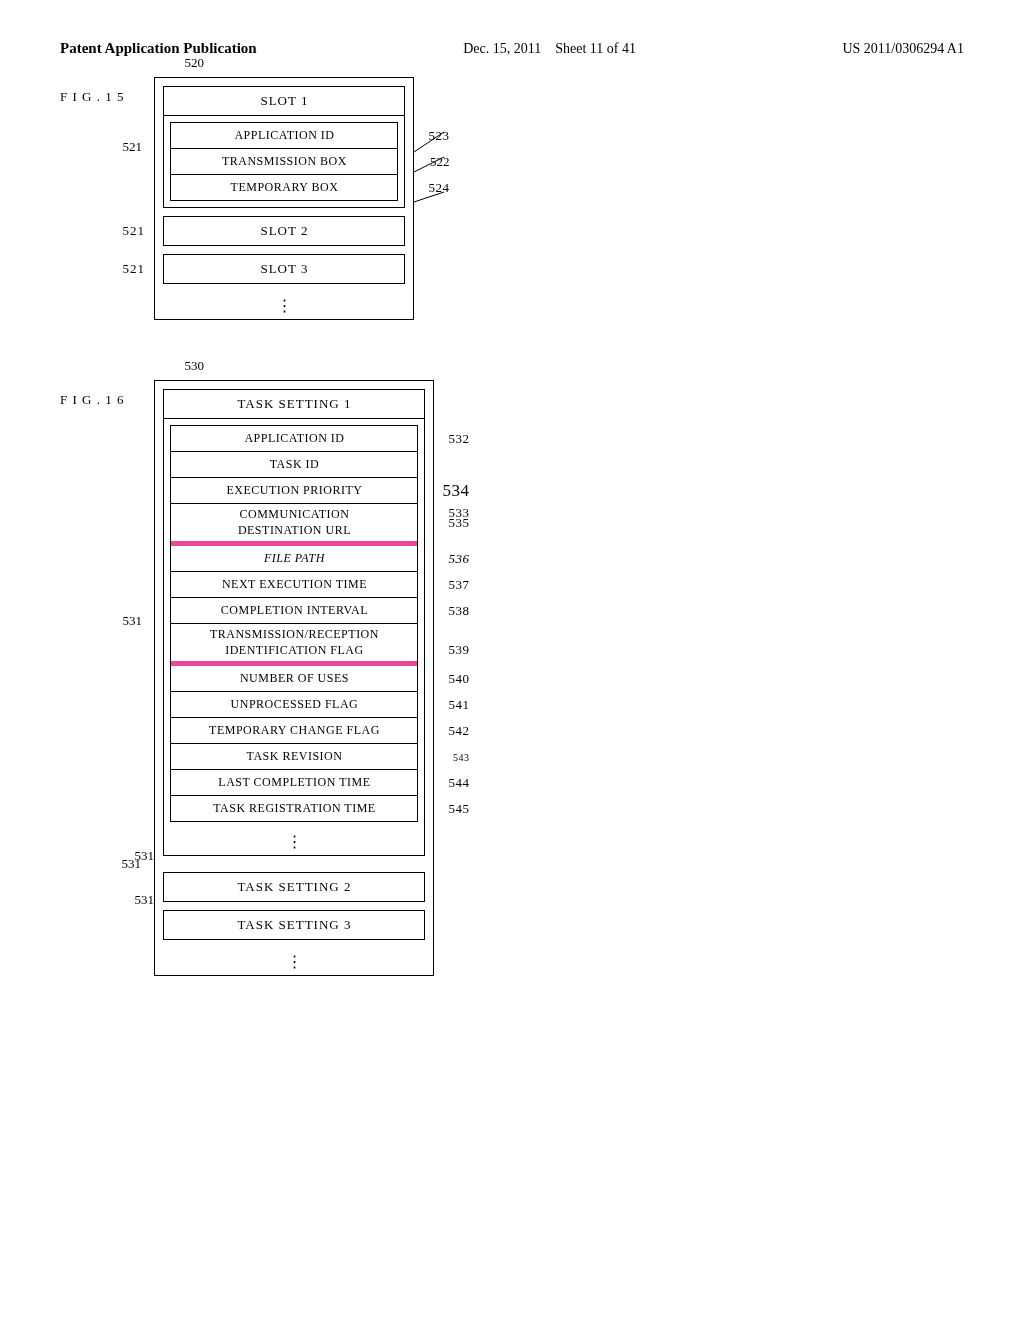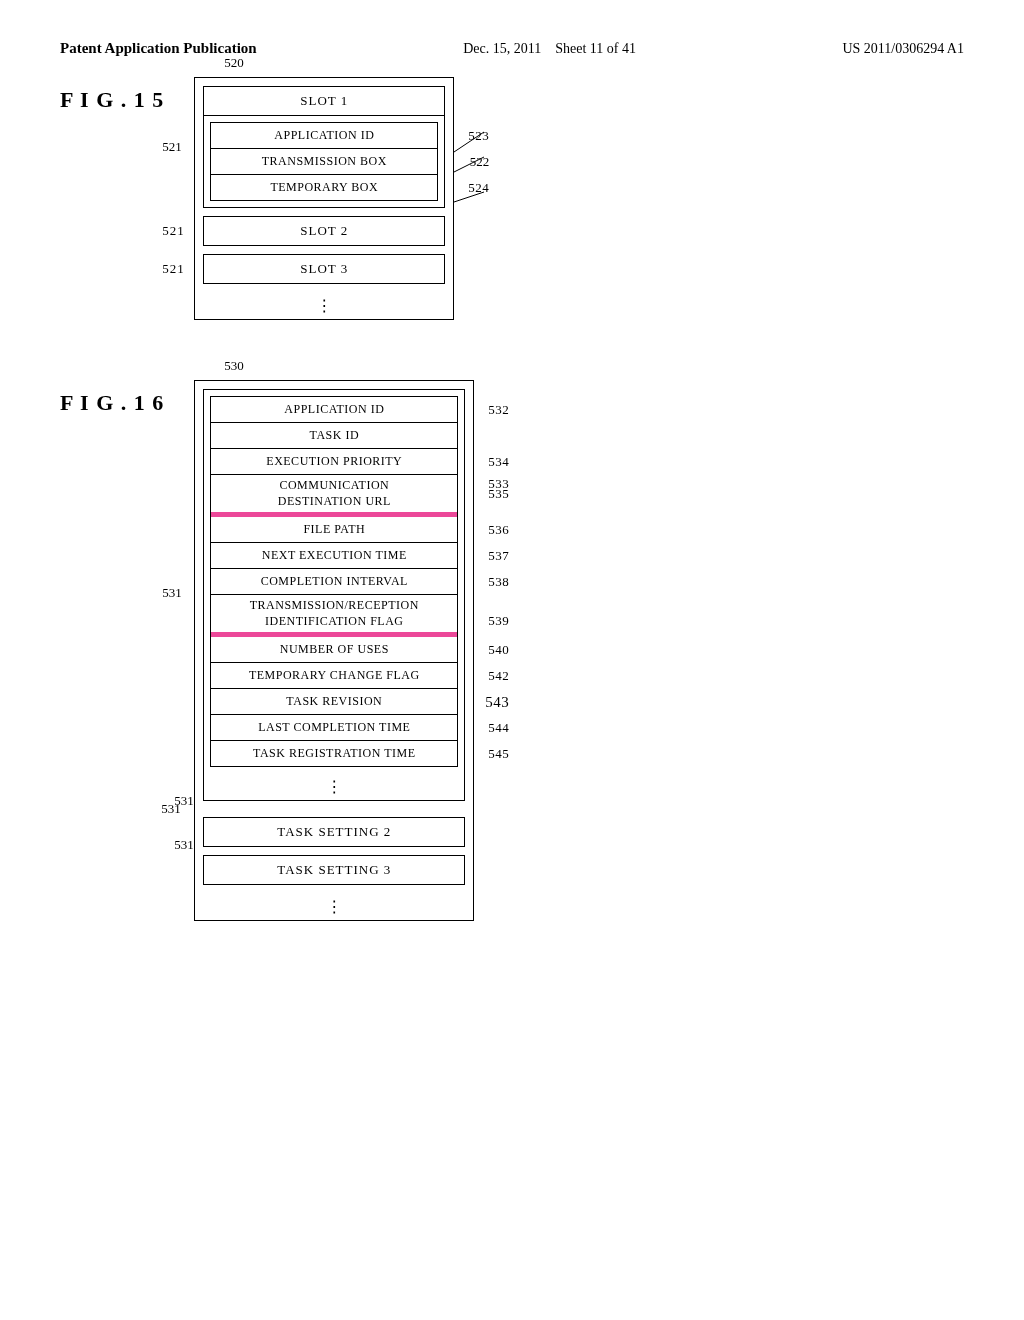--- a/index.html
+++ b/index.html
@@ -39,8 +39,8 @@
 
     
     .fig-label {
-      font-size: 22px;
-      font-weight: bold;
+      font-size: 13px;
+      font-weight: normal;
       letter-spacing: 1px;
       margin-bottom: 10px;
     }

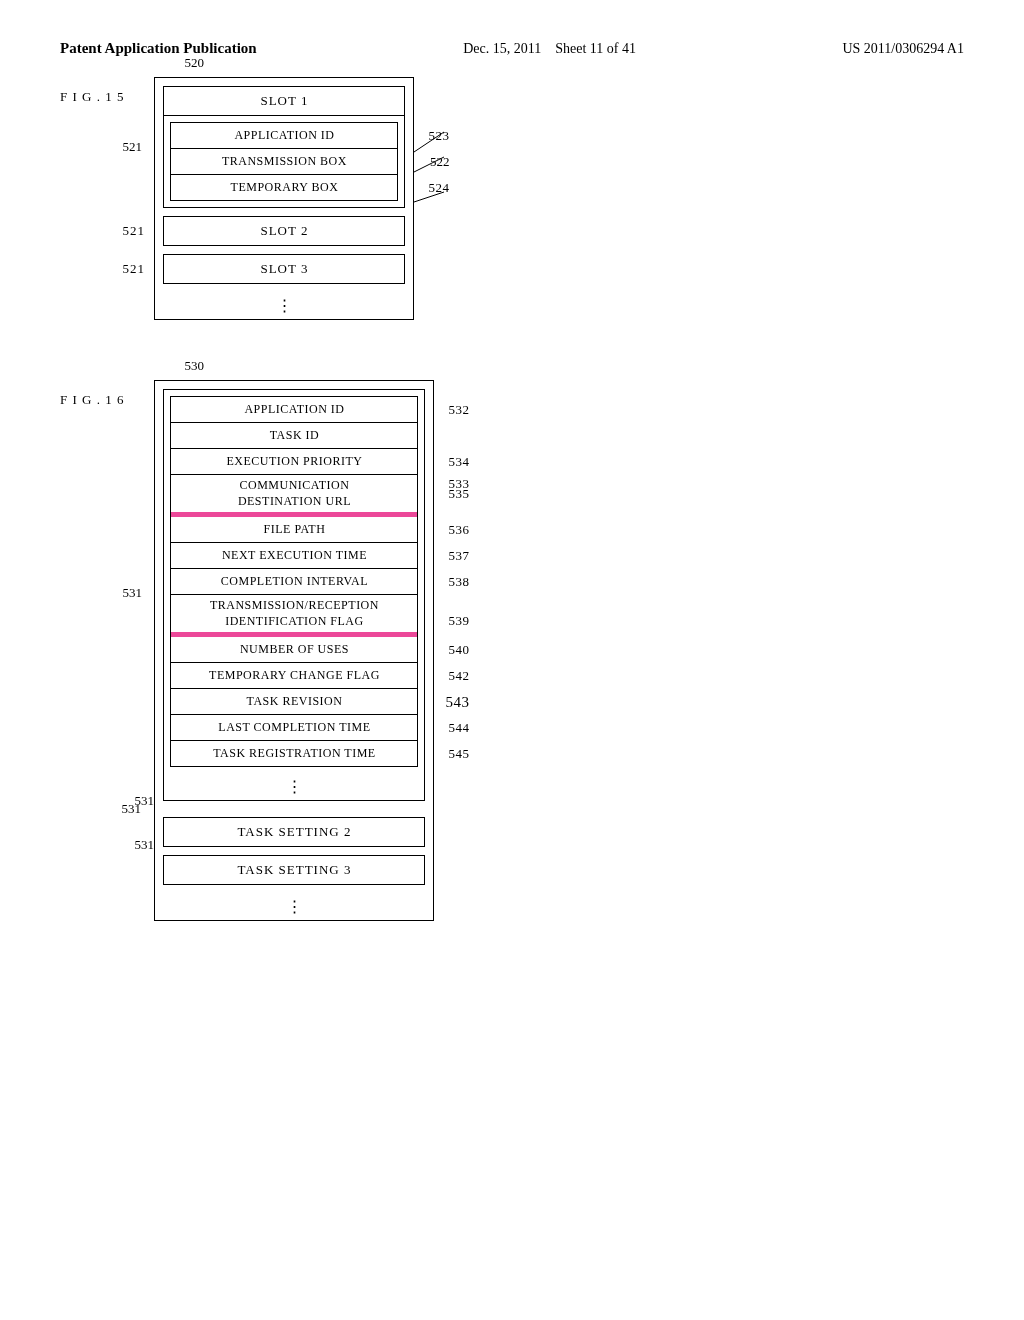--- a/index.html
+++ b/index.html
@@ -278,6 +278,7 @@
 
           <div style="position:absolute; left:-42px; top:50%; transform:translateY(-60%); font-size:13px;">531</div>
 
+          <div class="task-header">TASK SETTING 1</div>
 
           <div class="task-inner" style="position:relative;">
 

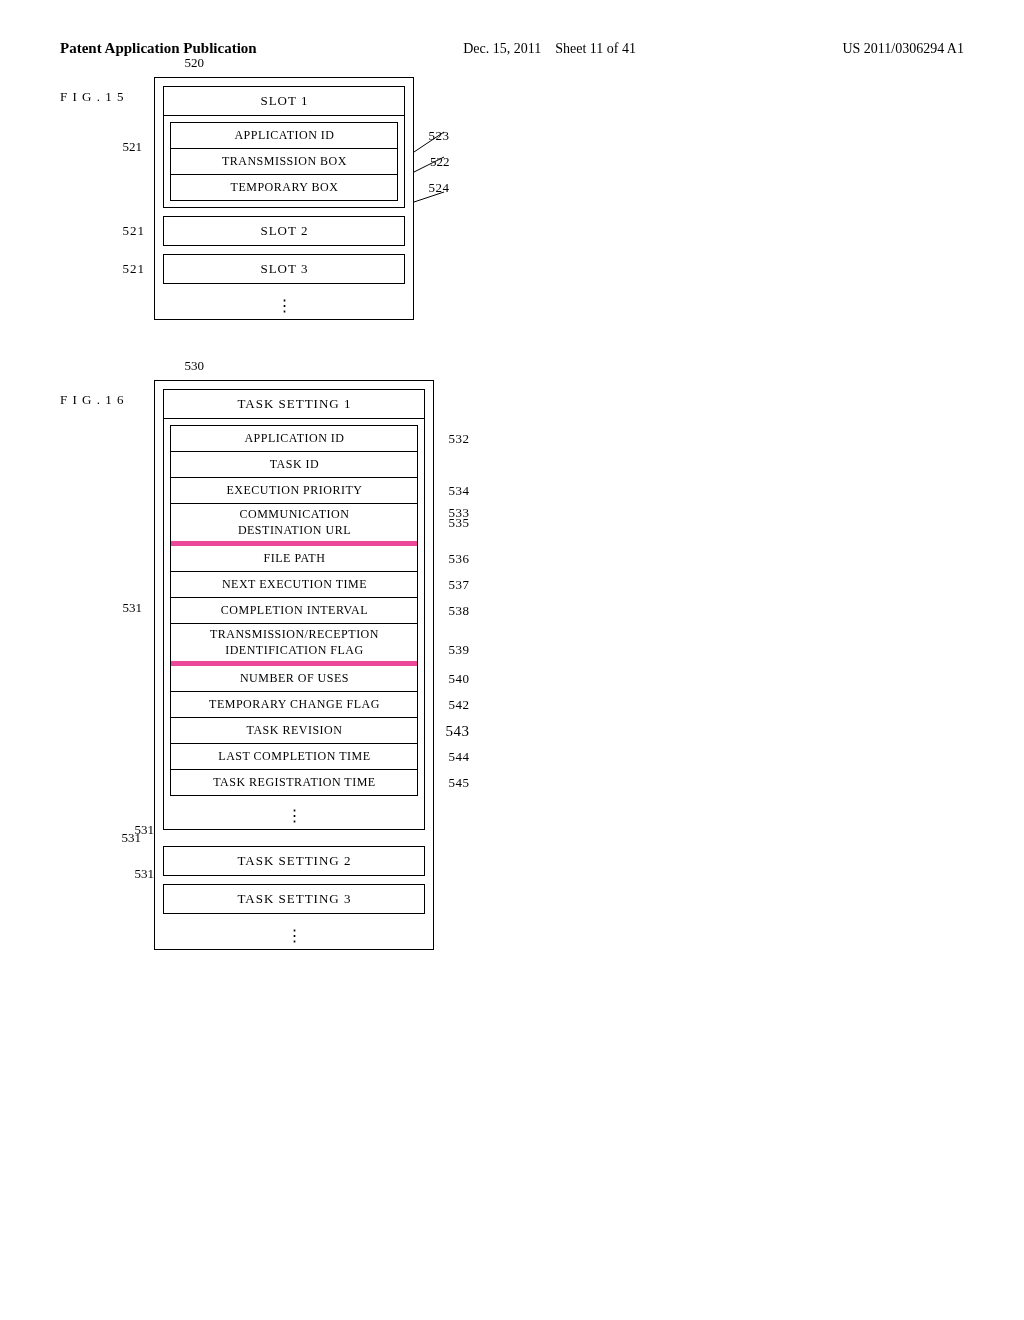--- a/index.html
+++ b/index.html
@@ -294,7 +294,7 @@
 
             <div class="task-row" style="position:relative;">
               <span>EXECUTION PRIORITY</span>
-              <div style="position:absolute; right:-52px; top:50%; transform:translateY(-50%); font-size:13px;">534</div>
+              <div style="position:absolute; right:-52px; top:50%; transform:translateY(-50%); font-size:17px;">534</div>
             </div>
 
             <div class="task-row-two-line" style="position:relative;">

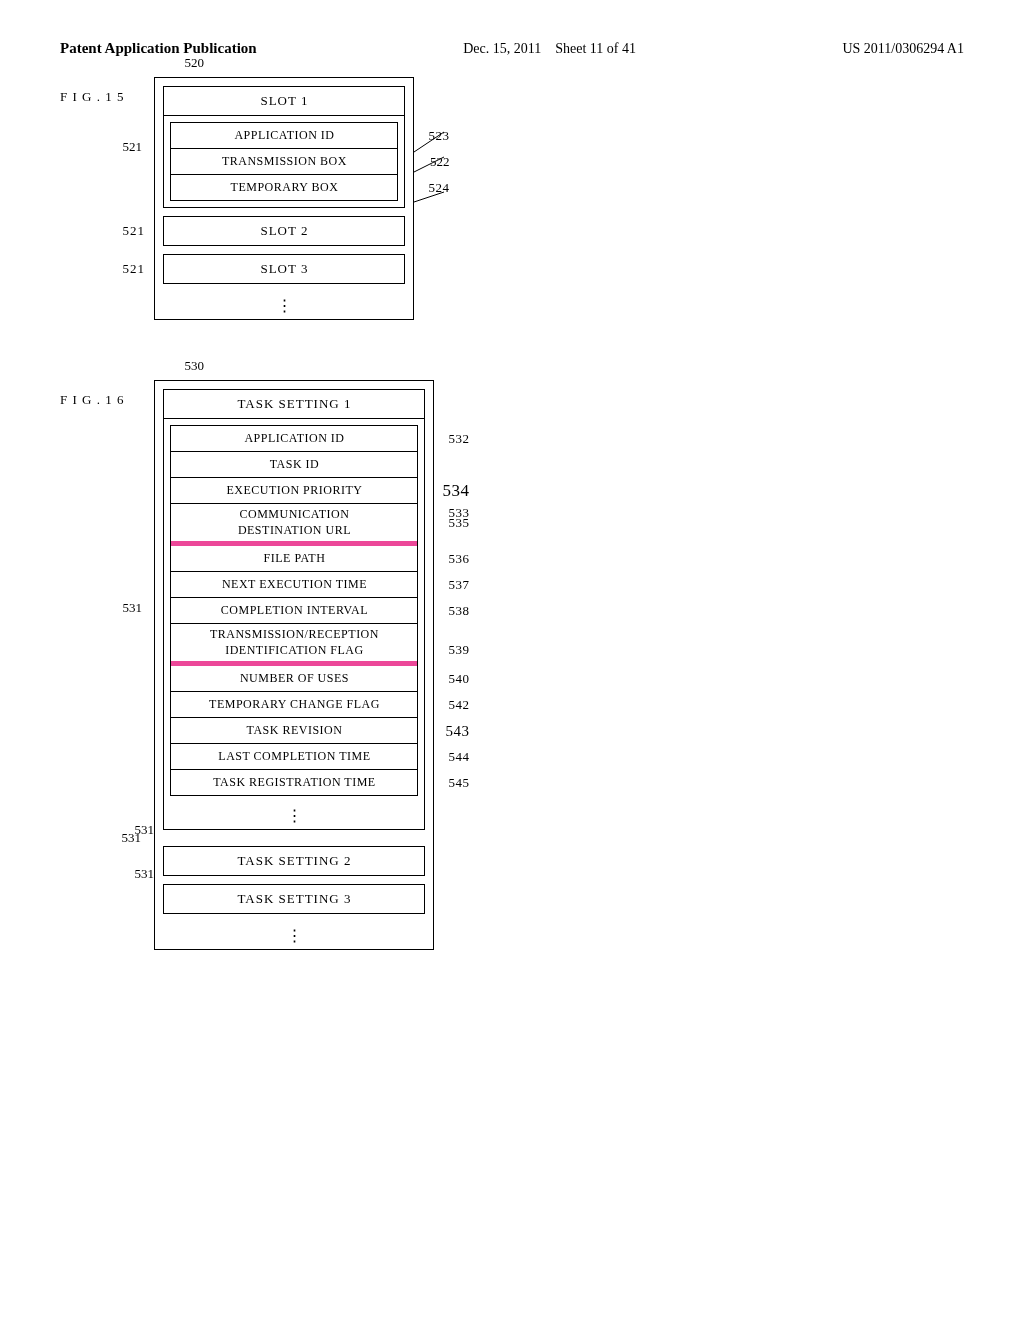--- a/index.html
+++ b/index.html
@@ -303,7 +303,7 @@
               <div style="position:absolute; right:-52px; top:50%; transform:translateY(-50%); font-size:13px;">535</div>
             </div>
 
-            <div class="task-row" style="position:relative;">
+            <div class="task-row" style="position:relative;font-style:italic;">
               <span>FILE PATH</span>
               <div style="position:absolute; right:-52px; top:50%; transform:translateY(-50%); font-size:13px;">536</div>
             </div>

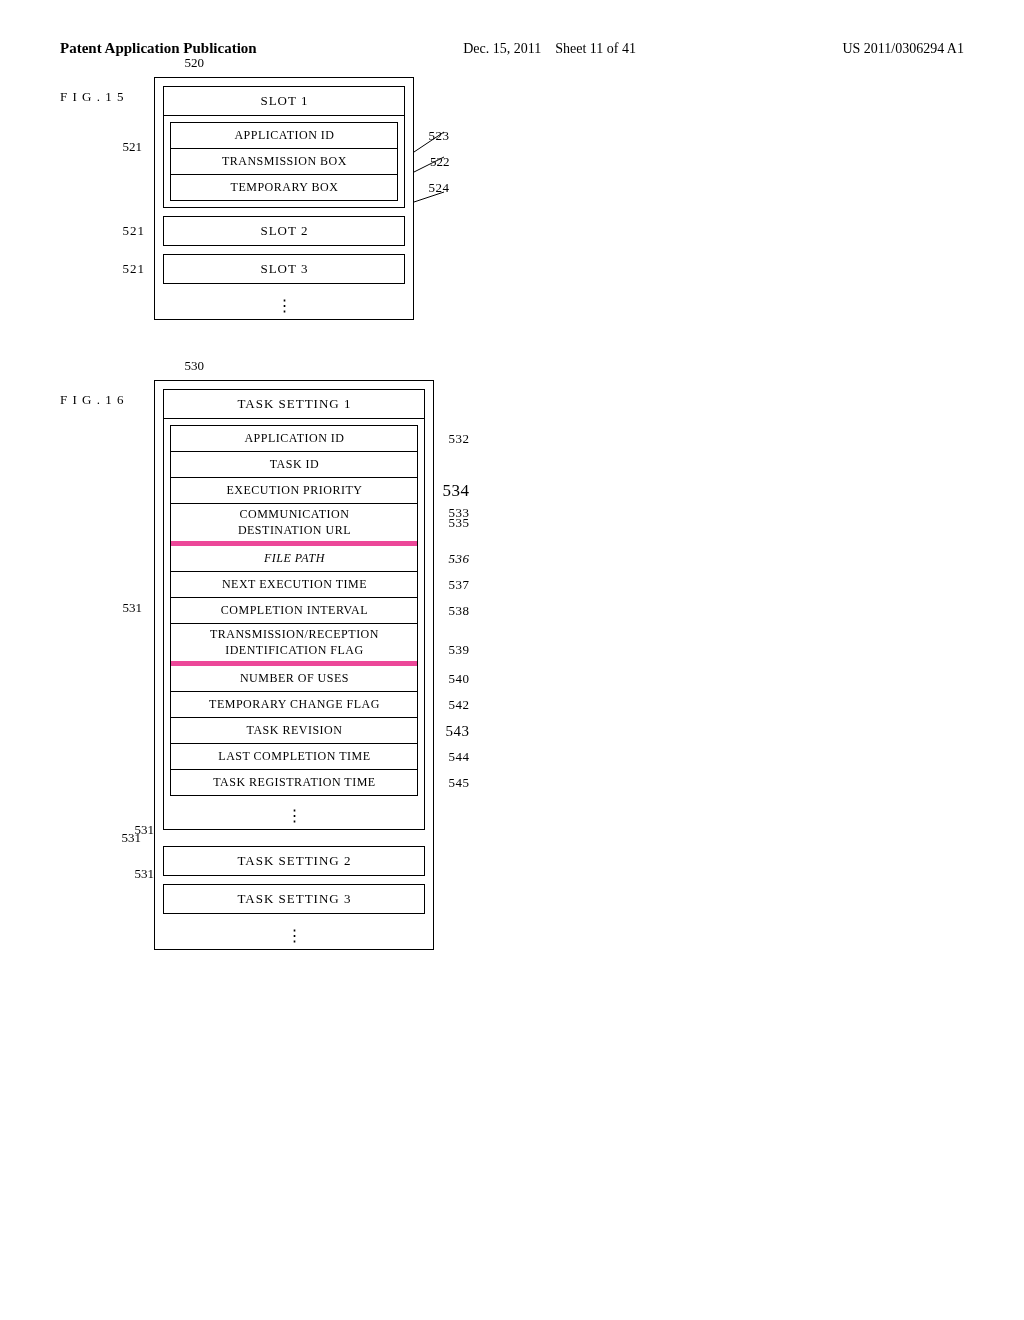--- a/index.html
+++ b/index.html
@@ -329,6 +329,10 @@
               <div style="position:absolute; right:-52px; top:50%; transform:translateY(-50%); font-size:13px;">540</div>
             </div>
 
+            <div class="task-row" style="position:relative;">
+              <span>UNPROCESSED FLAG</span>
+              <div style="position:absolute; right:-52px; top:50%; transform:translateY(-50%); font-size:13px;">541</div>
+            </div>
 
             <div class="task-row" style="position:relative;">
               <span>TEMPORARY CHANGE FLAG</span>

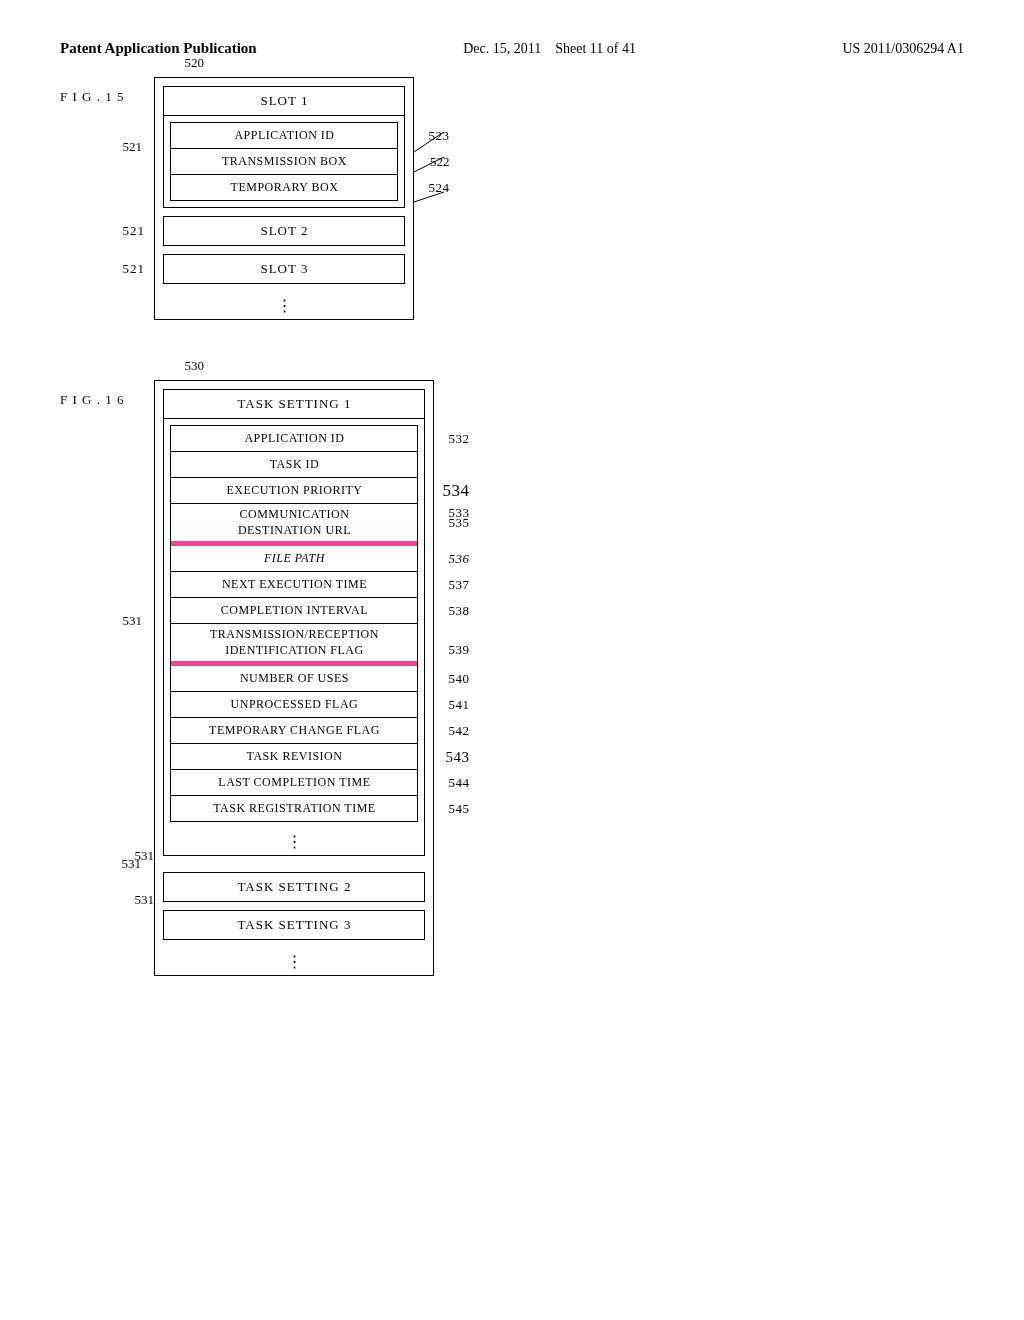--- a/index.html
+++ b/index.html
@@ -341,7 +341,7 @@
 
             <div class="task-row" style="position:relative;">
               <span>TASK REVISION</span>
-              <div style="position:absolute; right:-52px; top:50%; transform:translateY(-50%); font-size:15px;">543</div>
+              <div style="position:absolute; right:-52px; top:50%; transform:translateY(-50%); font-size:10px;">543</div>
             </div>
 
             <div class="task-row" style="position:relative;">

